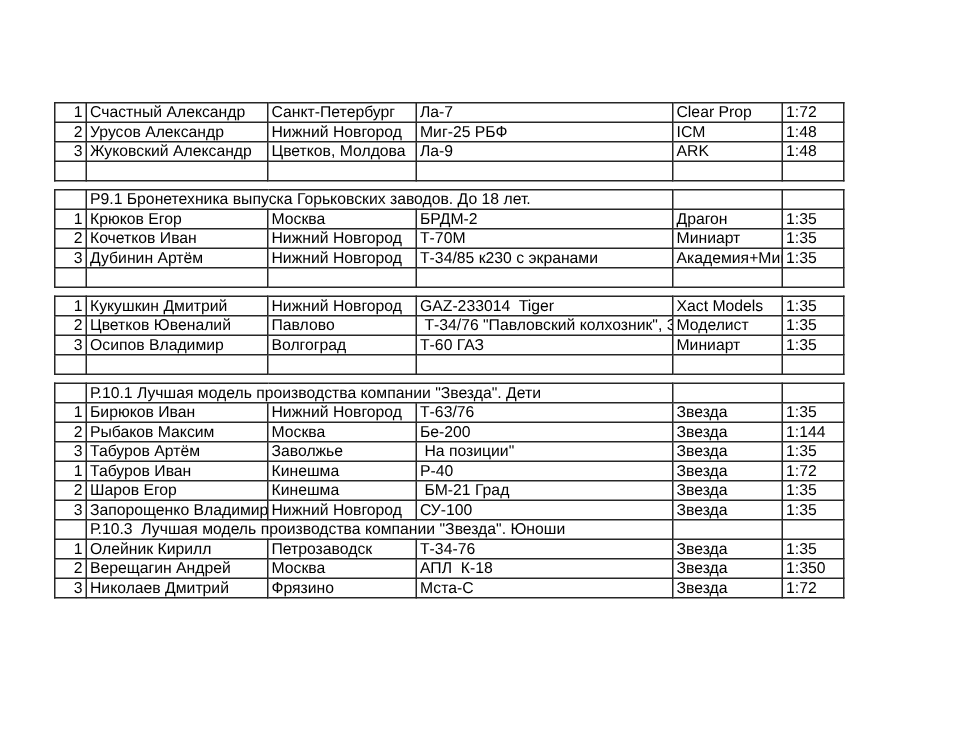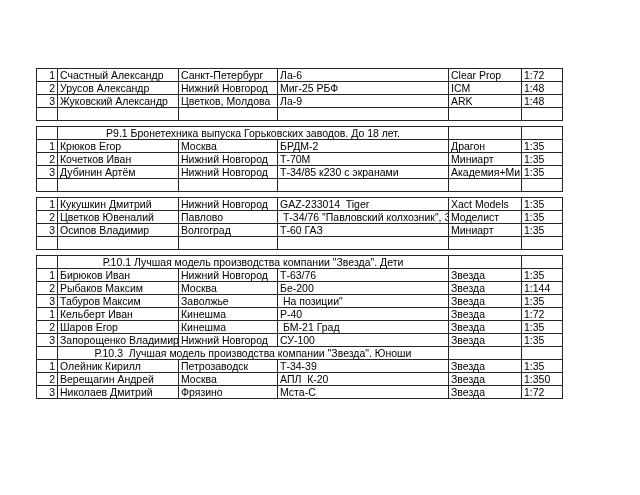--- a/index.html
+++ b/index.html
@@ -65,7 +65,7 @@
             <td class="cell-num">1</td>
             <td class="cell-name">Счастный Александр</td>
             <td class="cell-city">Санкт-Петербург</td>
-            <td class="cell-model">Ла-6</td>
+            <td class="cell-model">Ла-7</td>
             <td class="cell-maker">Clear Prop</td>
             <td class="cell-scale">1:72</td>
           </tr>

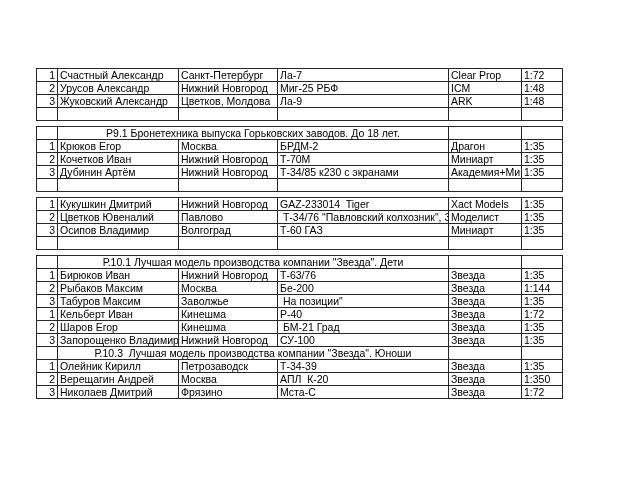--- a/index.html
+++ b/index.html
@@ -43,7 +43,7 @@
     padding-right: 3px;
   }
   td.cell-section {
-    text-align: center;
+    text-align: left;
   }
 </style>
 </head>

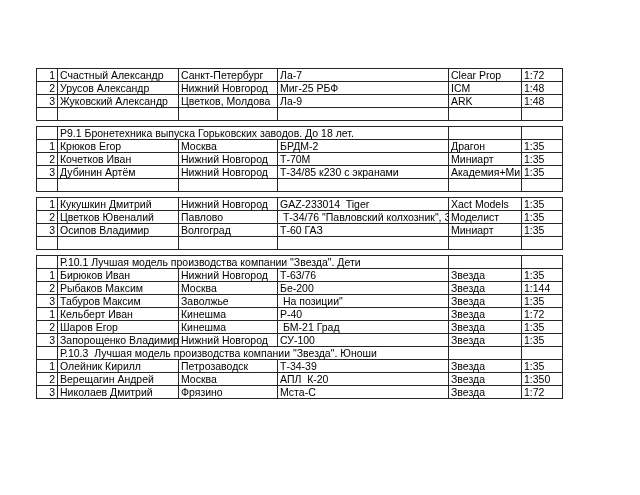--- a/index.html
+++ b/index.html
@@ -223,7 +223,7 @@
           </tr>
           <tr>
             <td class="cell-num">3</td>
-            <td class="cell-name">Табуров Максим</td>
+            <td class="cell-name">Табуров Артём</td>
             <td class="cell-city">Заволжье</td>
             <td class="cell-model"> На позиции"</td>
             <td class="cell-maker">Звезда</td>

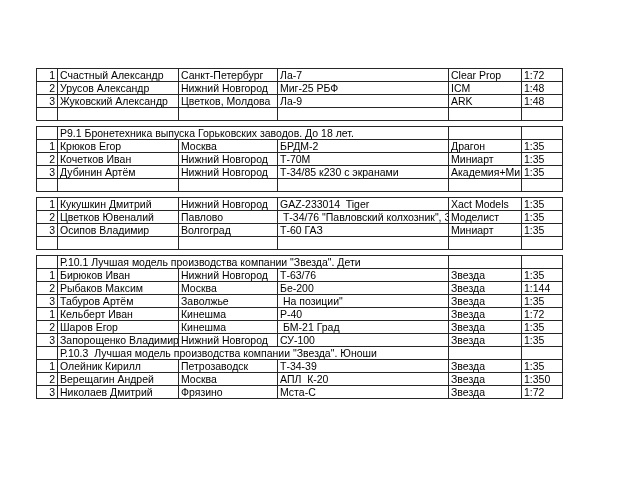--- a/index.html
+++ b/index.html
@@ -231,7 +231,7 @@
           </tr>
           <tr>
             <td class="cell-num">1</td>
-            <td class="cell-name">Кельберт Иван</td>
+            <td class="cell-name">Табуров Иван</td>
             <td class="cell-city">Кинешма</td>
             <td class="cell-model">Р-40</td>
             <td class="cell-maker">Звезда</td>

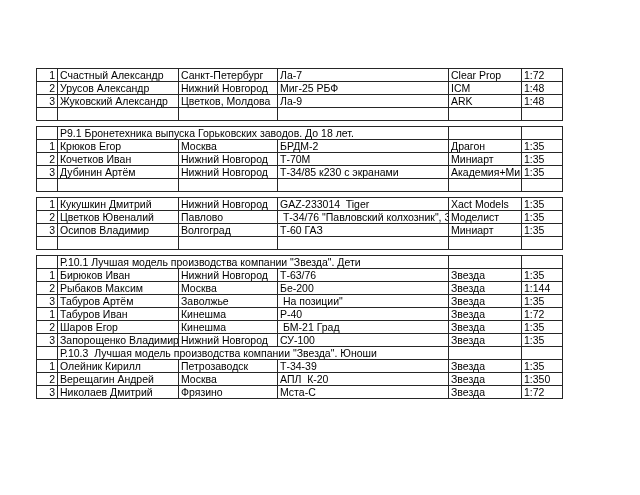--- a/index.html
+++ b/index.html
@@ -263,7 +263,7 @@
             <td class="cell-num">1</td>
             <td class="cell-name">Олейник Кирилл</td>
             <td class="cell-city">Петрозаводск</td>
-            <td class="cell-model">Т-34-39</td>
+            <td class="cell-model">Т-34-76</td>
             <td class="cell-maker">Звезда</td>
             <td class="cell-scale">1:35</td>
           </tr>

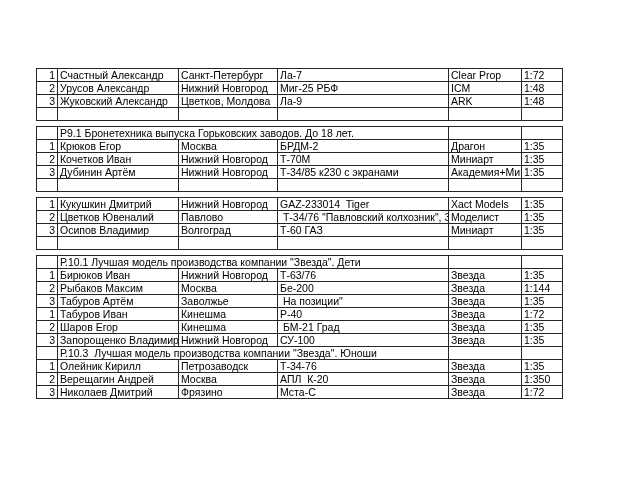--- a/index.html
+++ b/index.html
@@ -271,7 +271,7 @@
             <td class="cell-num">2</td>
             <td class="cell-name">Верещагин Андрей</td>
             <td class="cell-city">Москва</td>
-            <td class="cell-model">АПЛ  К-20</td>
+            <td class="cell-model">АПЛ  К-18</td>
             <td class="cell-maker">Звезда</td>
             <td class="cell-scale">1:350</td>
           </tr>

